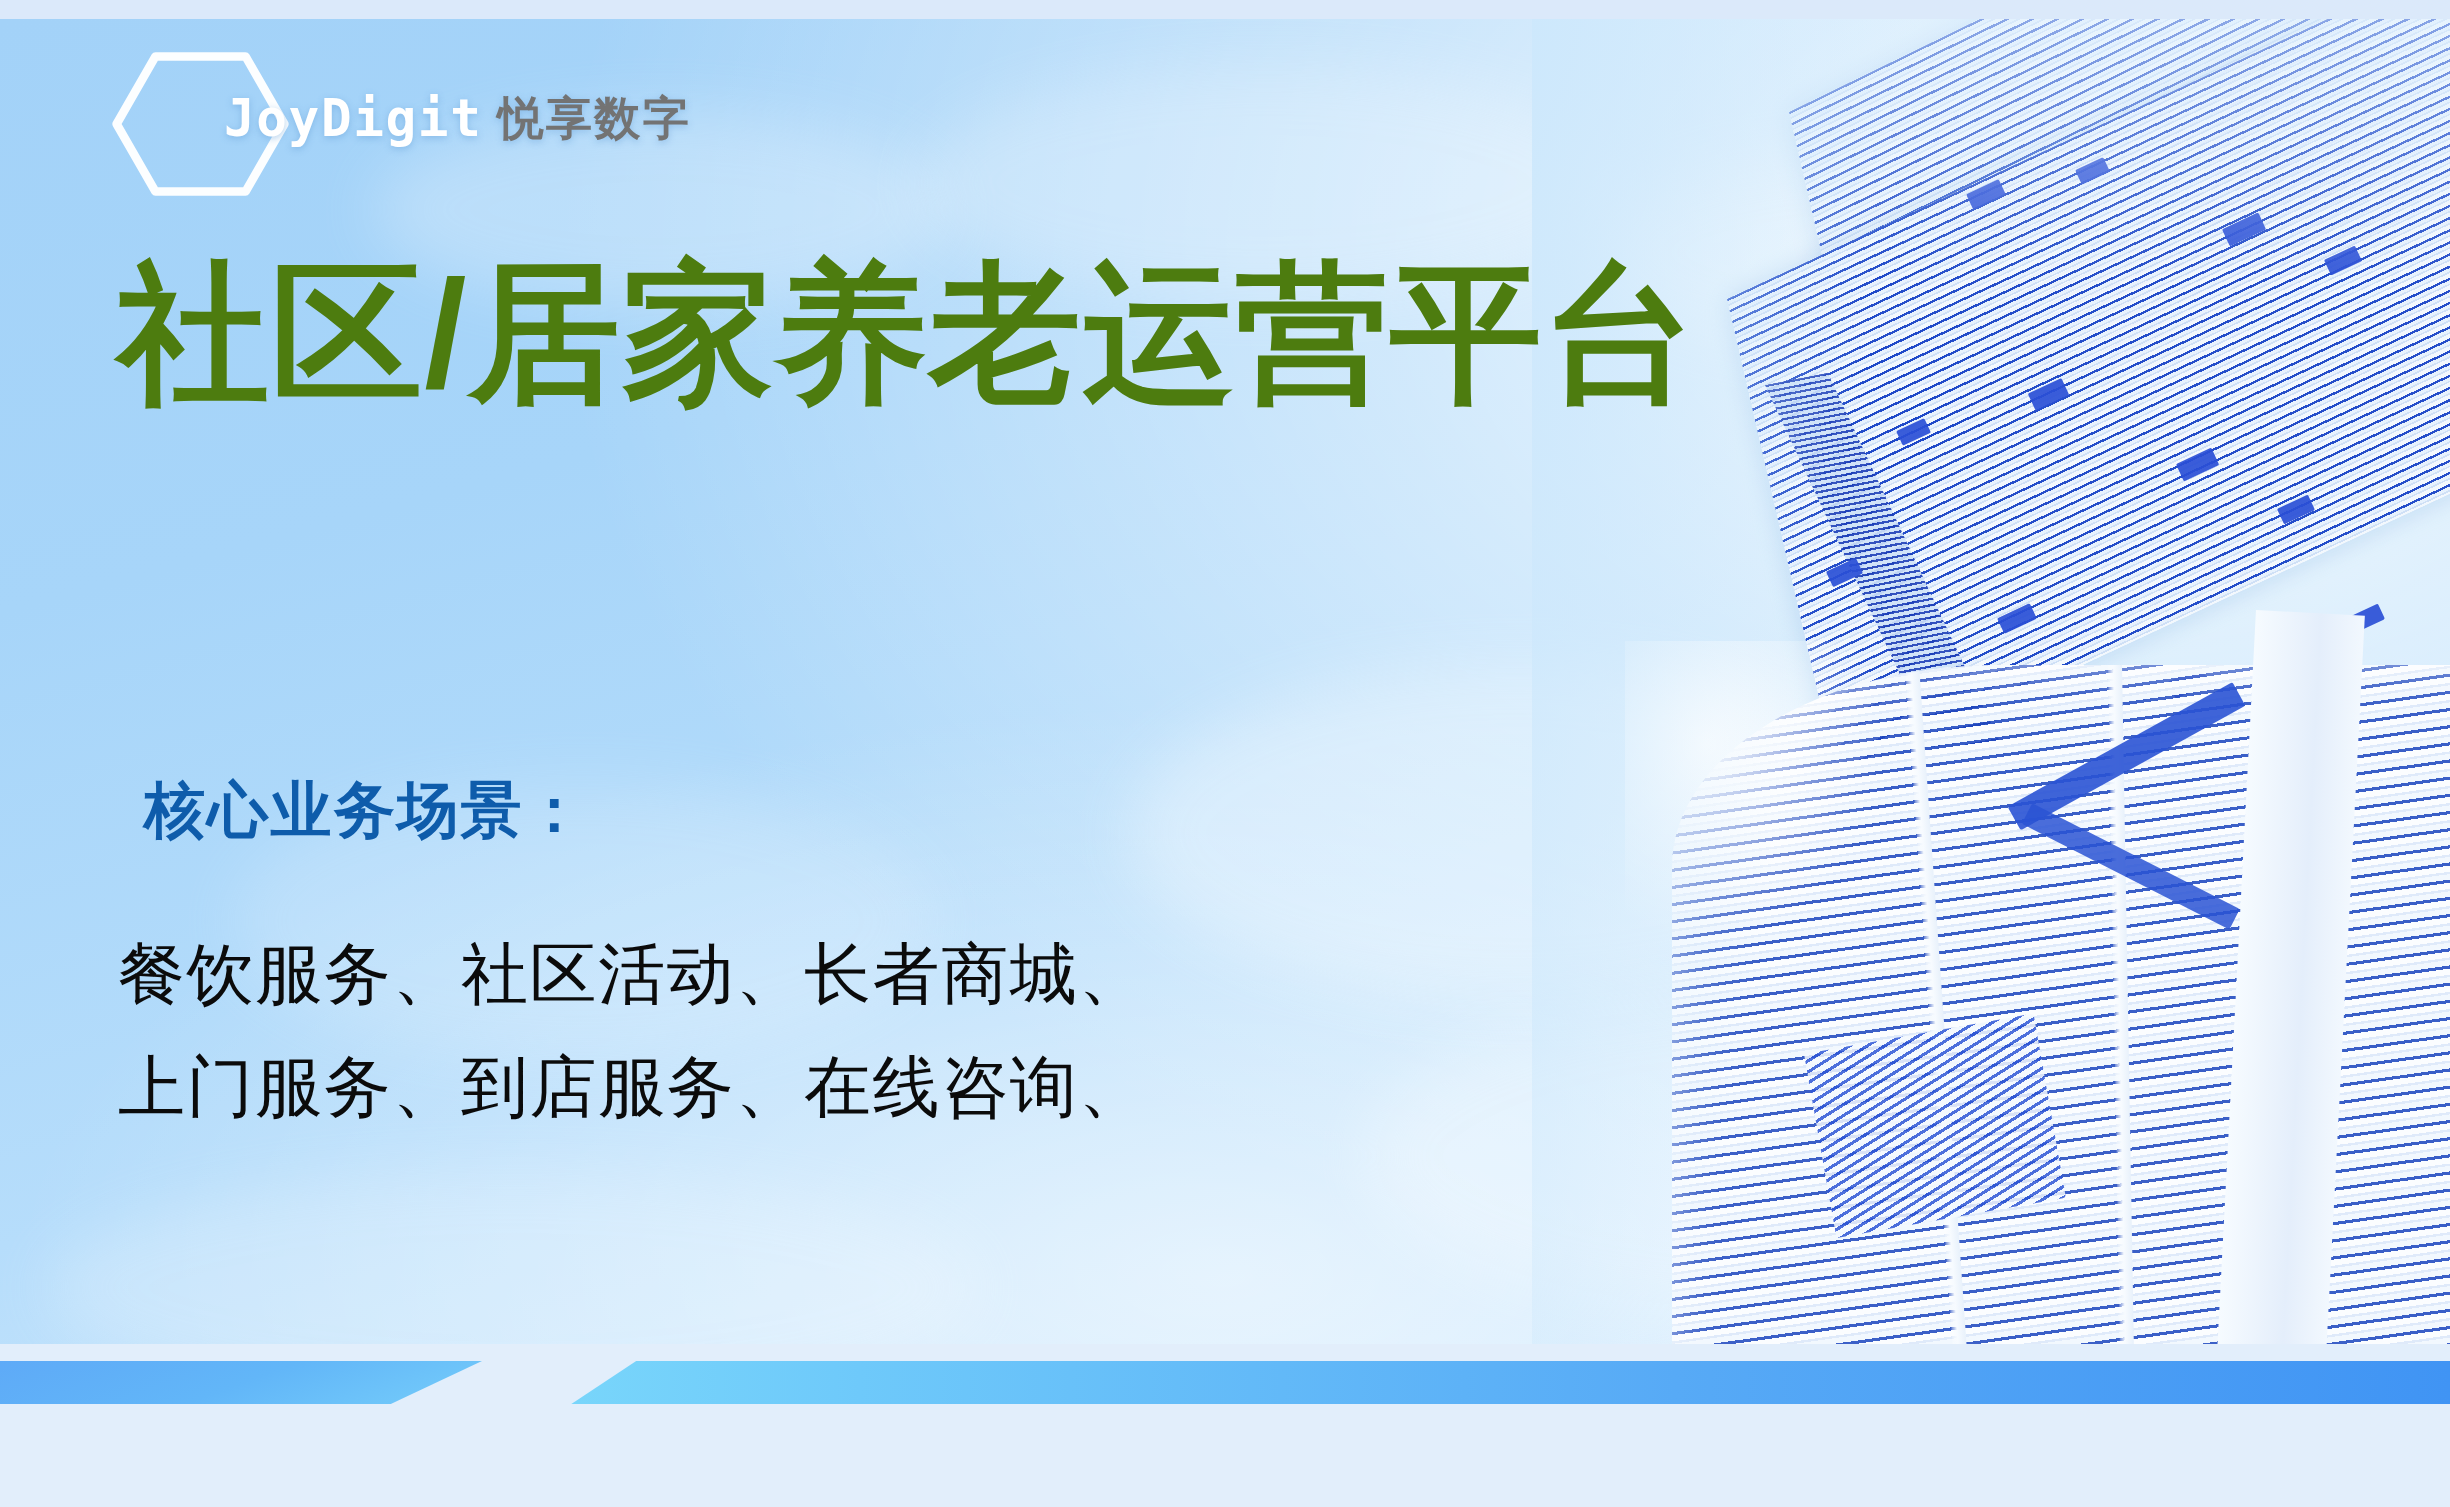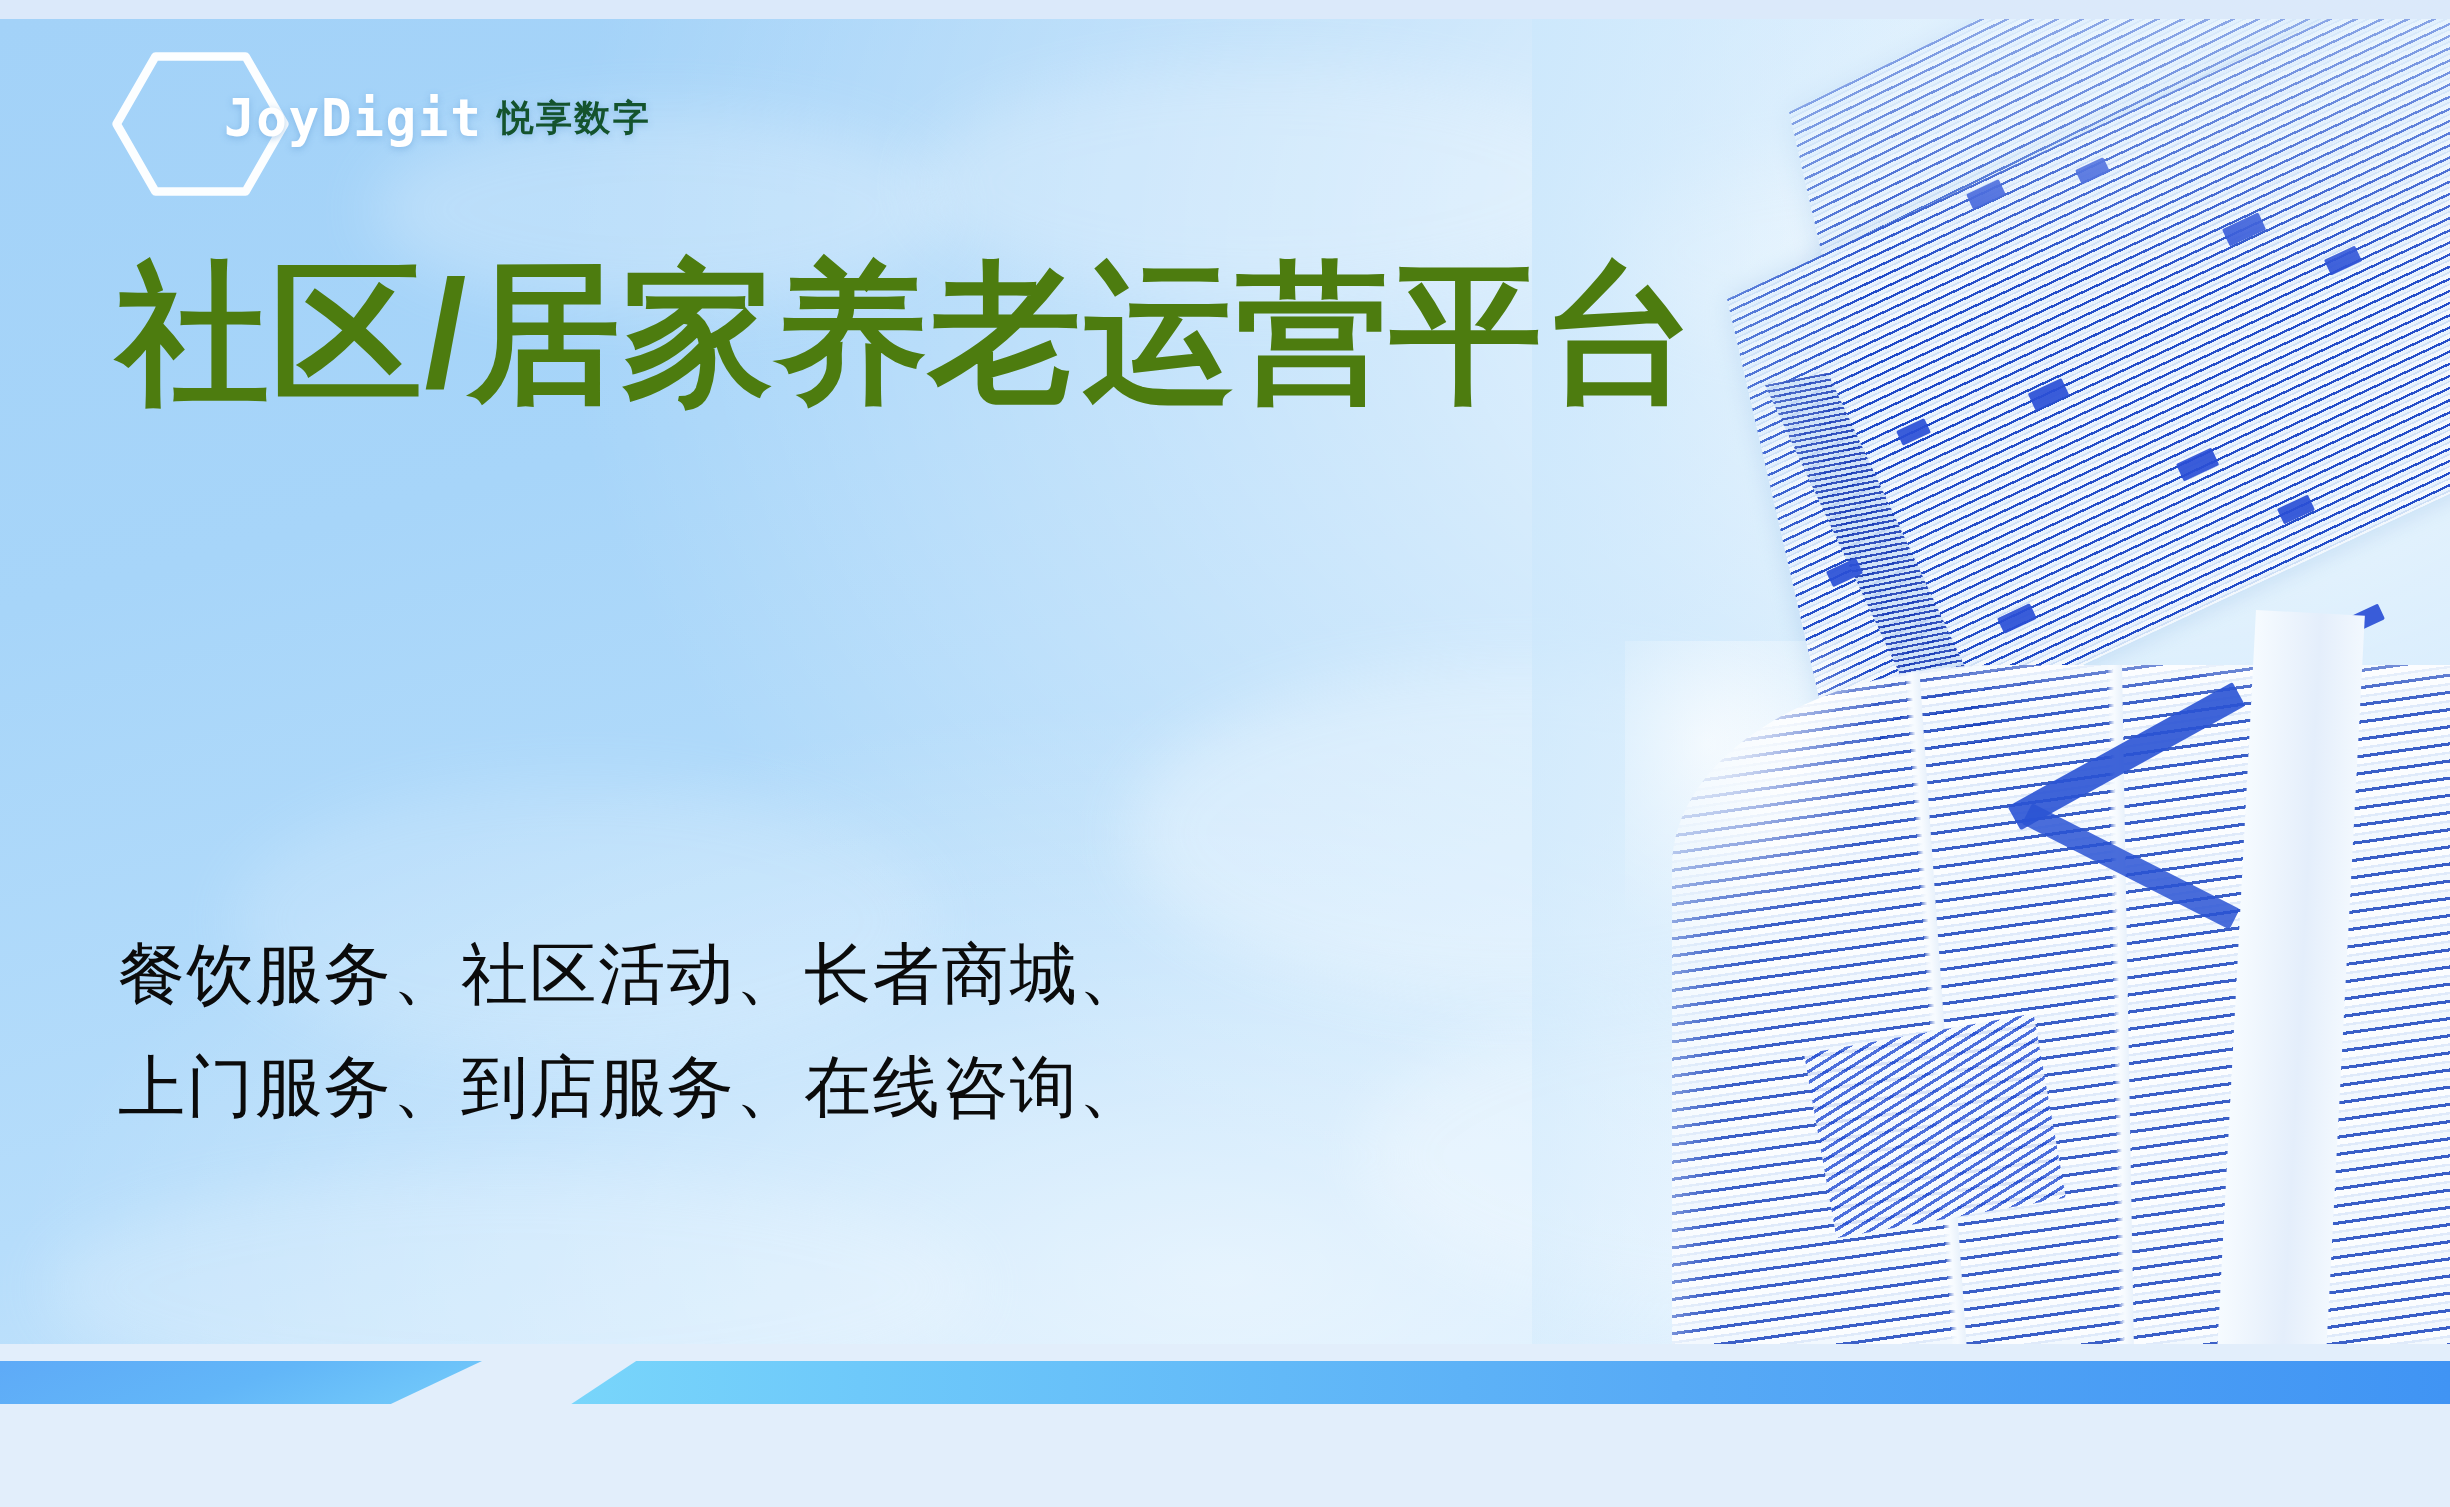--- a/index.html
+++ b/index.html
@@ -168,7 +168,7 @@
   }
   .logo-cn{
     position:relative; z-index:2;
-    font-size:36px; font-weight:700; color:#14532d; letter-spacing:2.3px;
+    font-size:46px; font-weight:700; color:#737373; letter-spacing:2.3px;
     margin-left:-4.7px;
     text-shadow:0 1.6px 7.8px rgba(90,150,210,.45);
     white-space:nowrap;

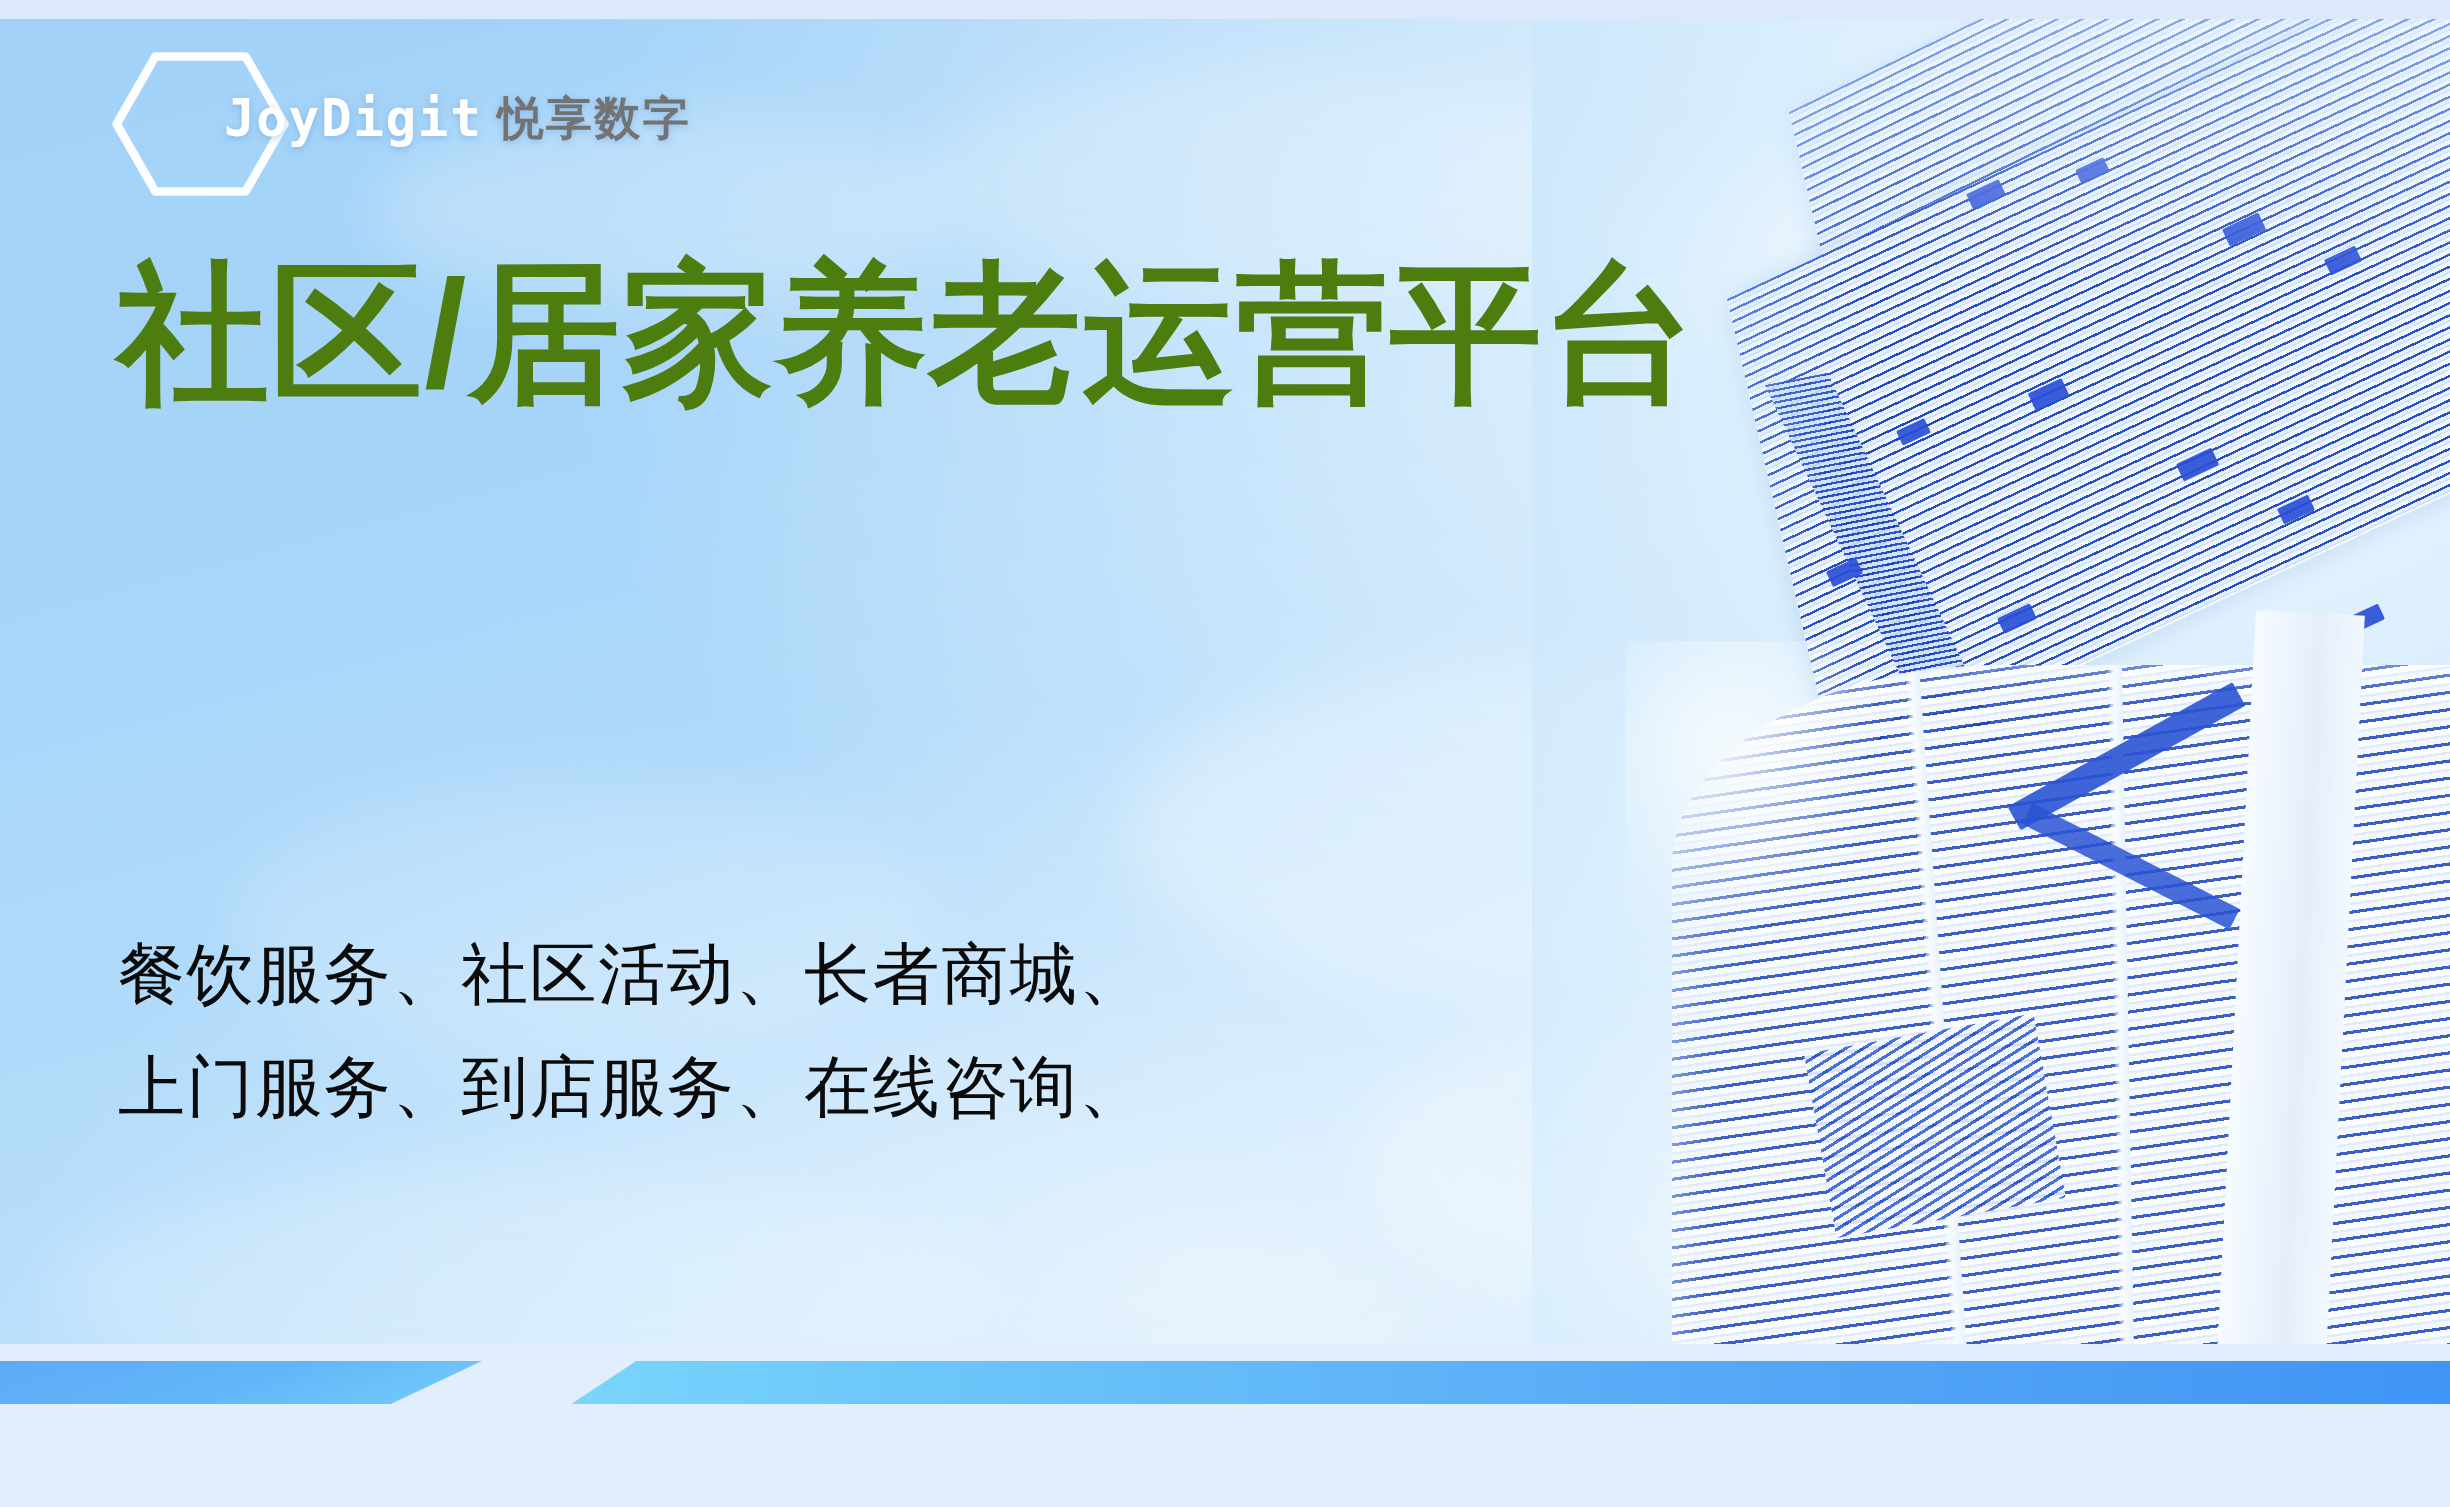--- a/index.html
+++ b/index.html
@@ -270,6 +270,7 @@
 
   <h1 class="title">社区/居家养老运营平台</h1>
 
+  <div class="subhead">核心业务场景：</div>
 
   <div class="body">
     <div>餐饮服务、社区活动、长者商城、</div>

